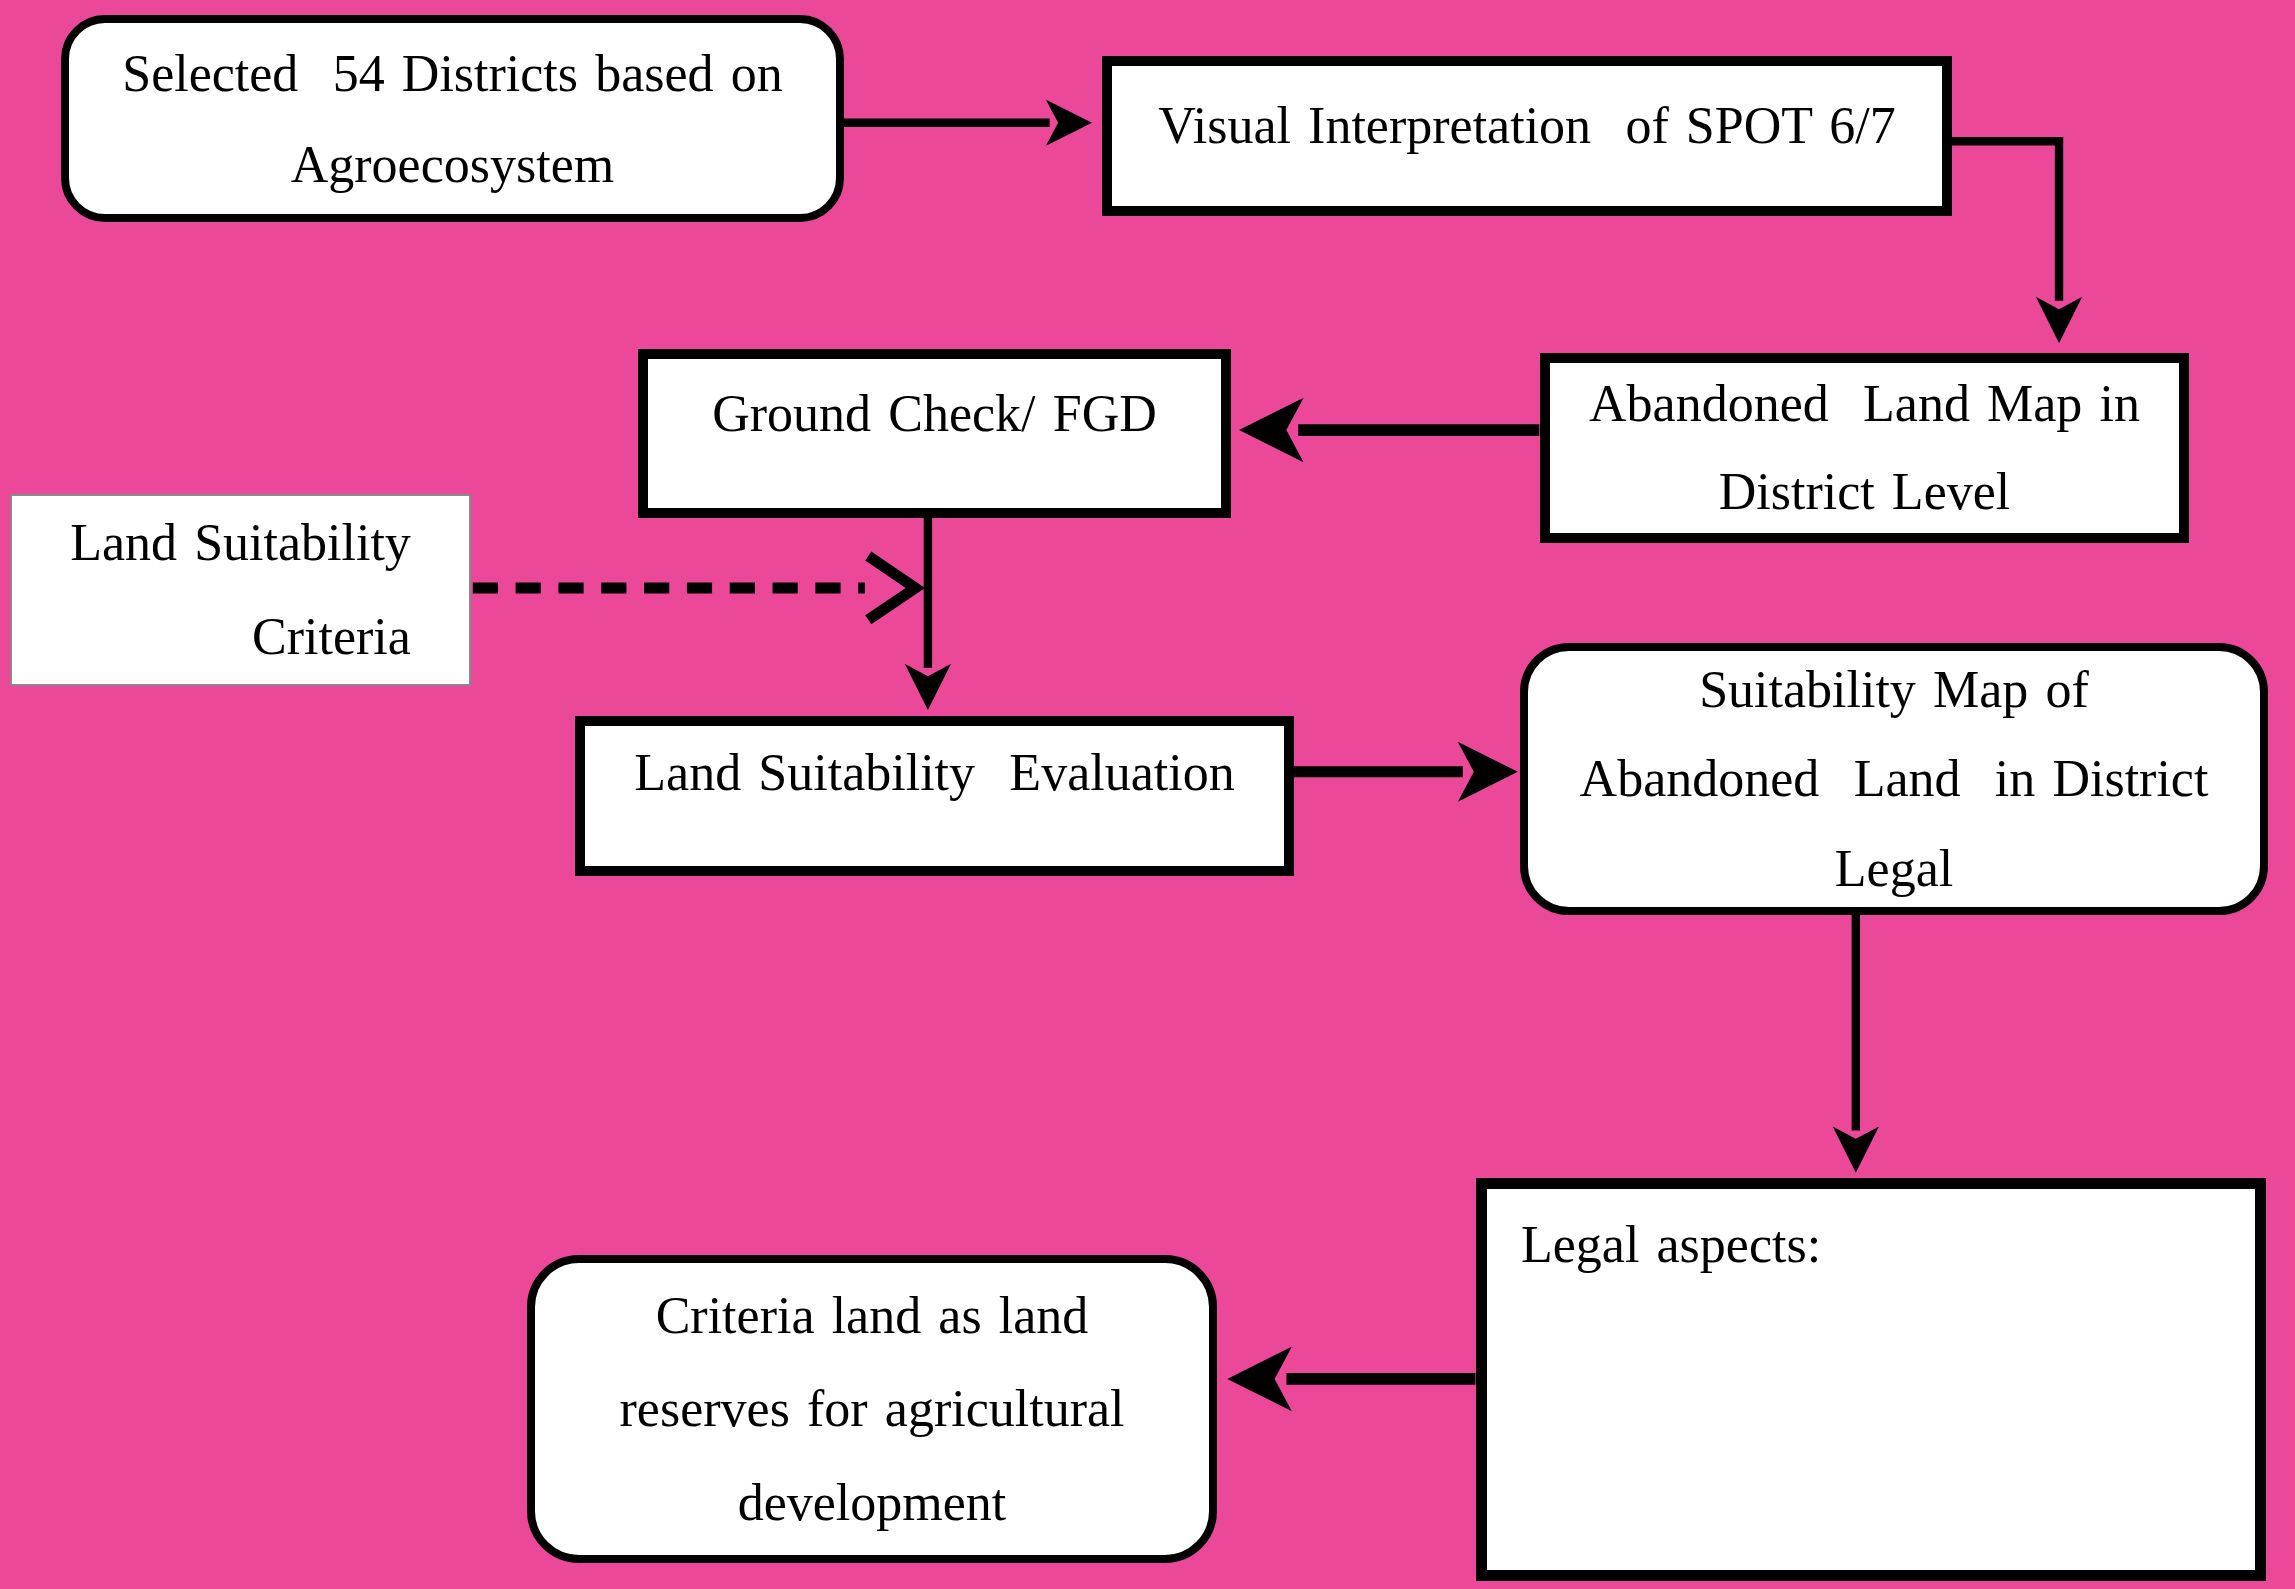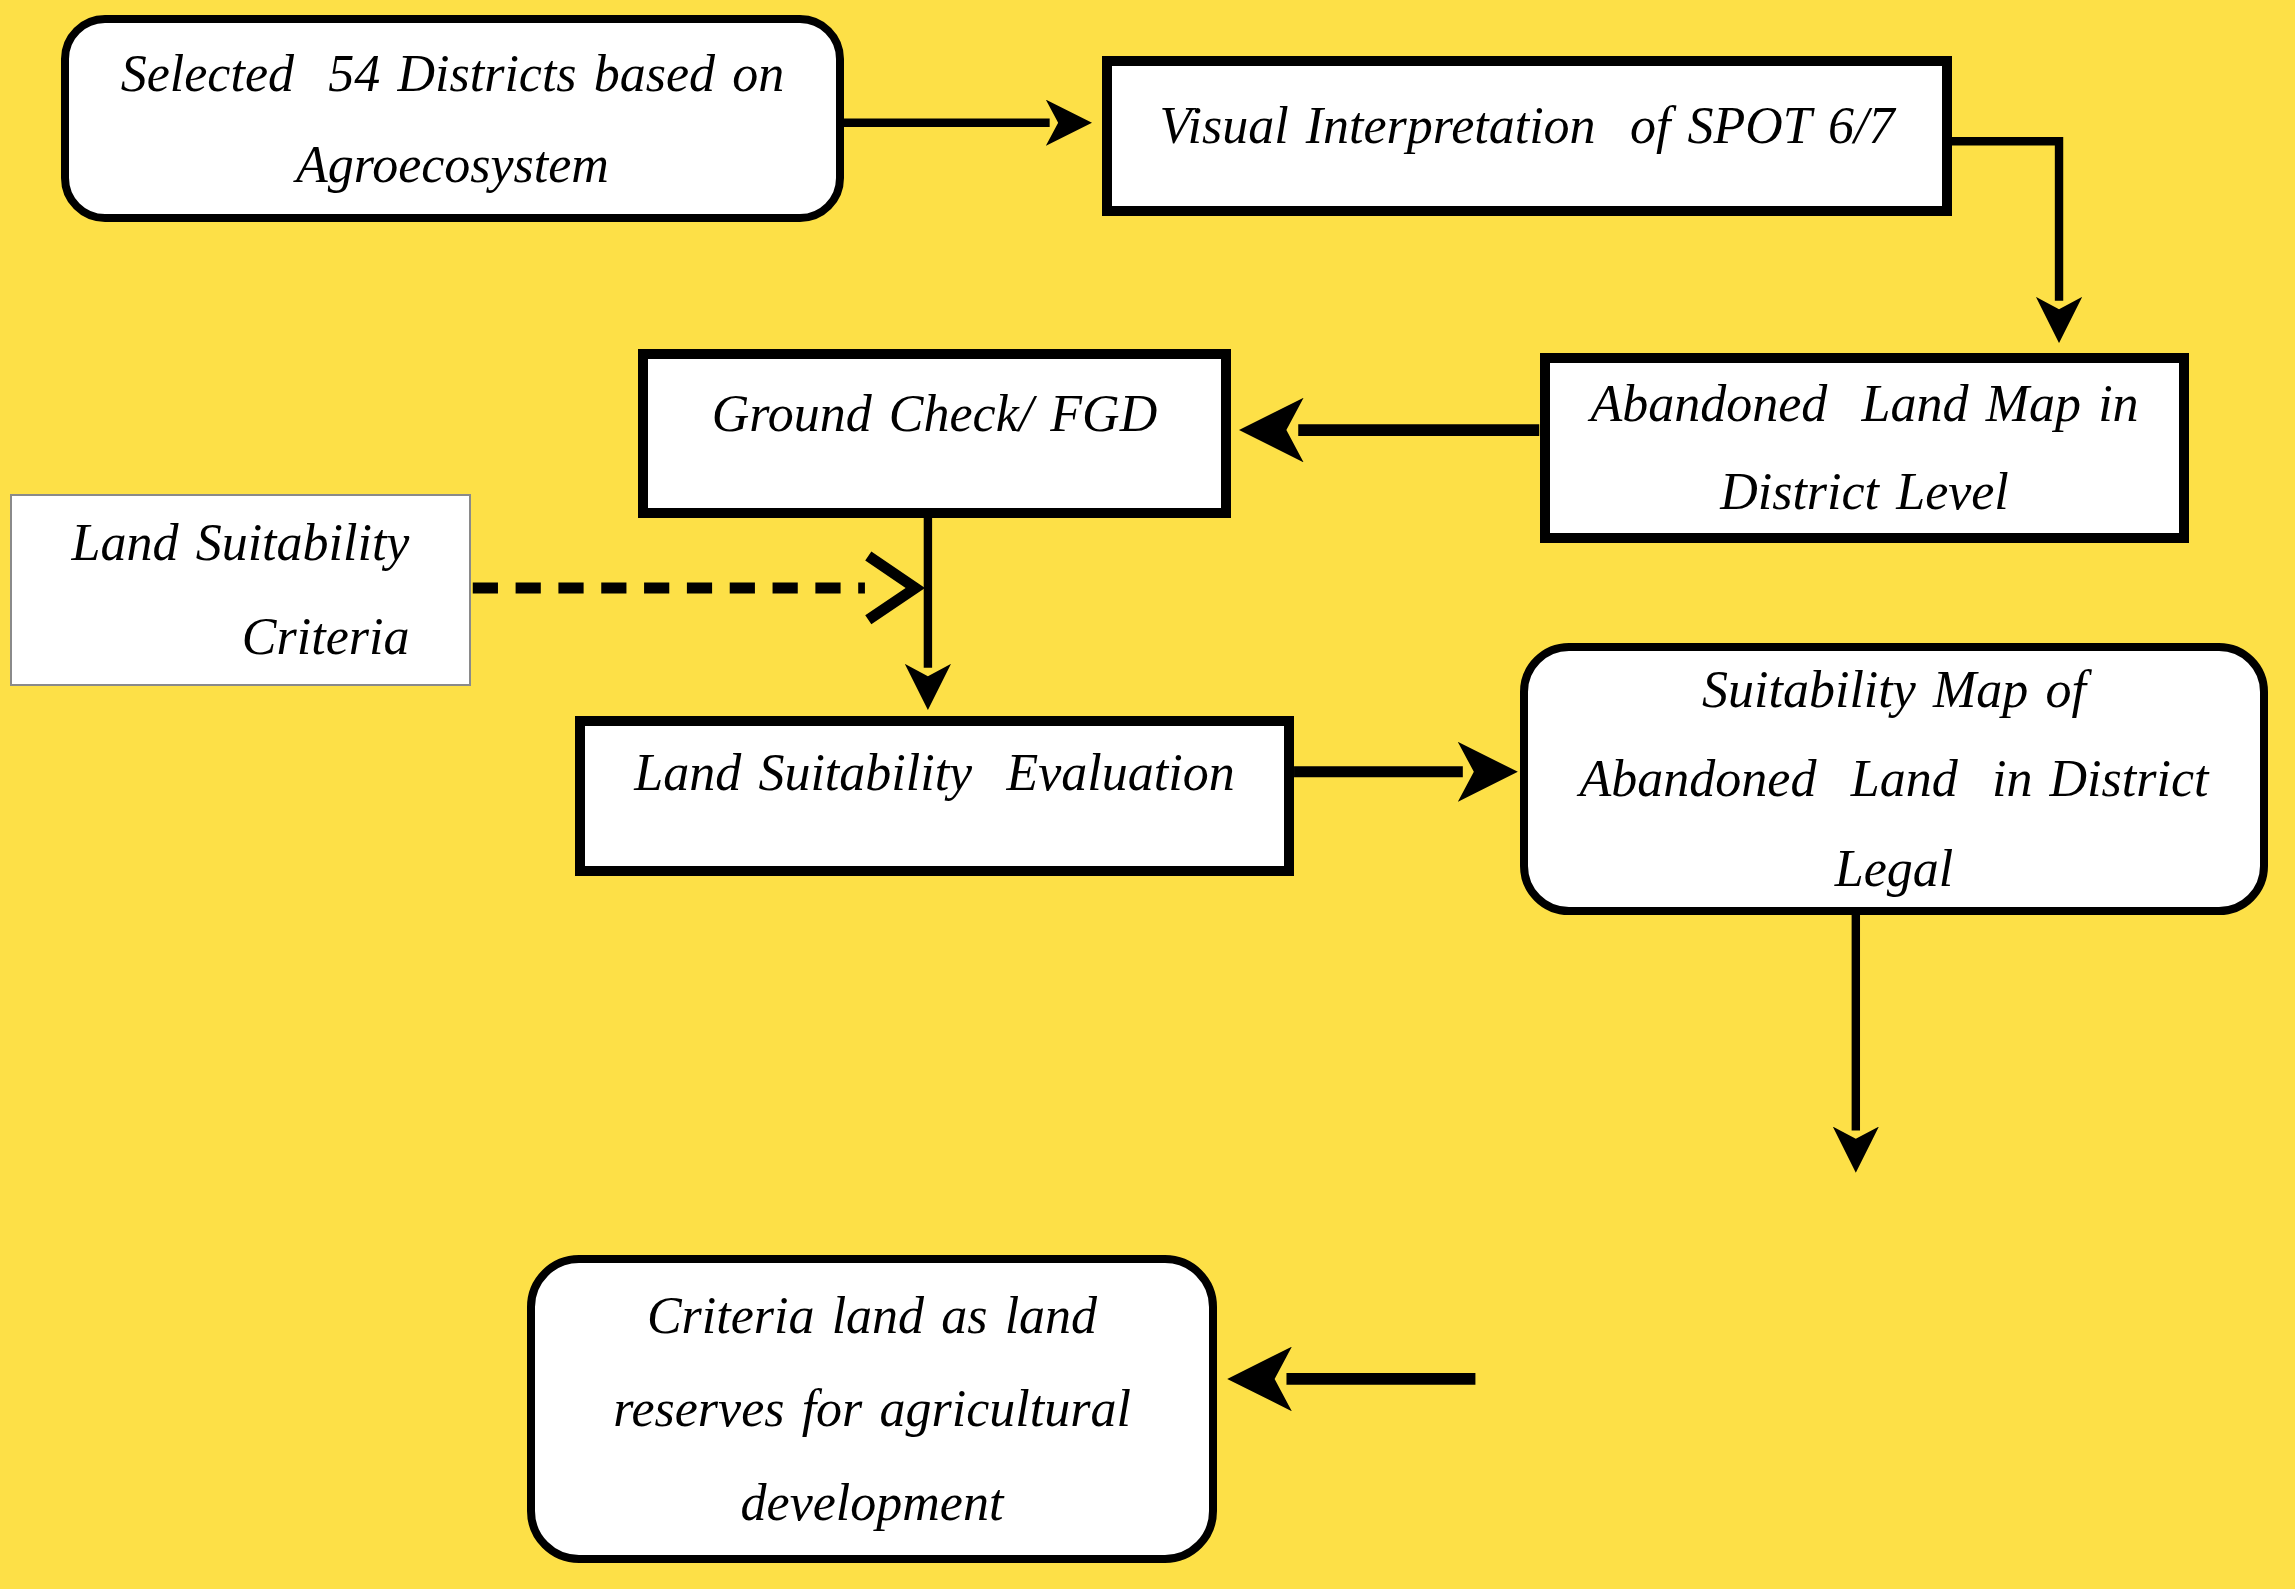--- a/index.html
+++ b/index.html
@@ -4,7 +4,7 @@
 <style>
   html,body{margin:0;padding:0;background:#ffffff;}
   body{width:2295px;height:1589px;font-family:"Liberation Serif","DejaVu Serif",serif;}
-  .stage{position:relative;width:2295px;height:1589px;background:#fde047;overflow:hidden;font-style:italic;}
+  .stage{position:relative;width:2295px;height:1589px;background:#ec4899;overflow:hidden;}
   svg.connectors{position:absolute;left:0;top:0;width:2295px;height:1589px;}
   .node{
     position:absolute;box-sizing:border-box;background:#ffffff;color:#000000;

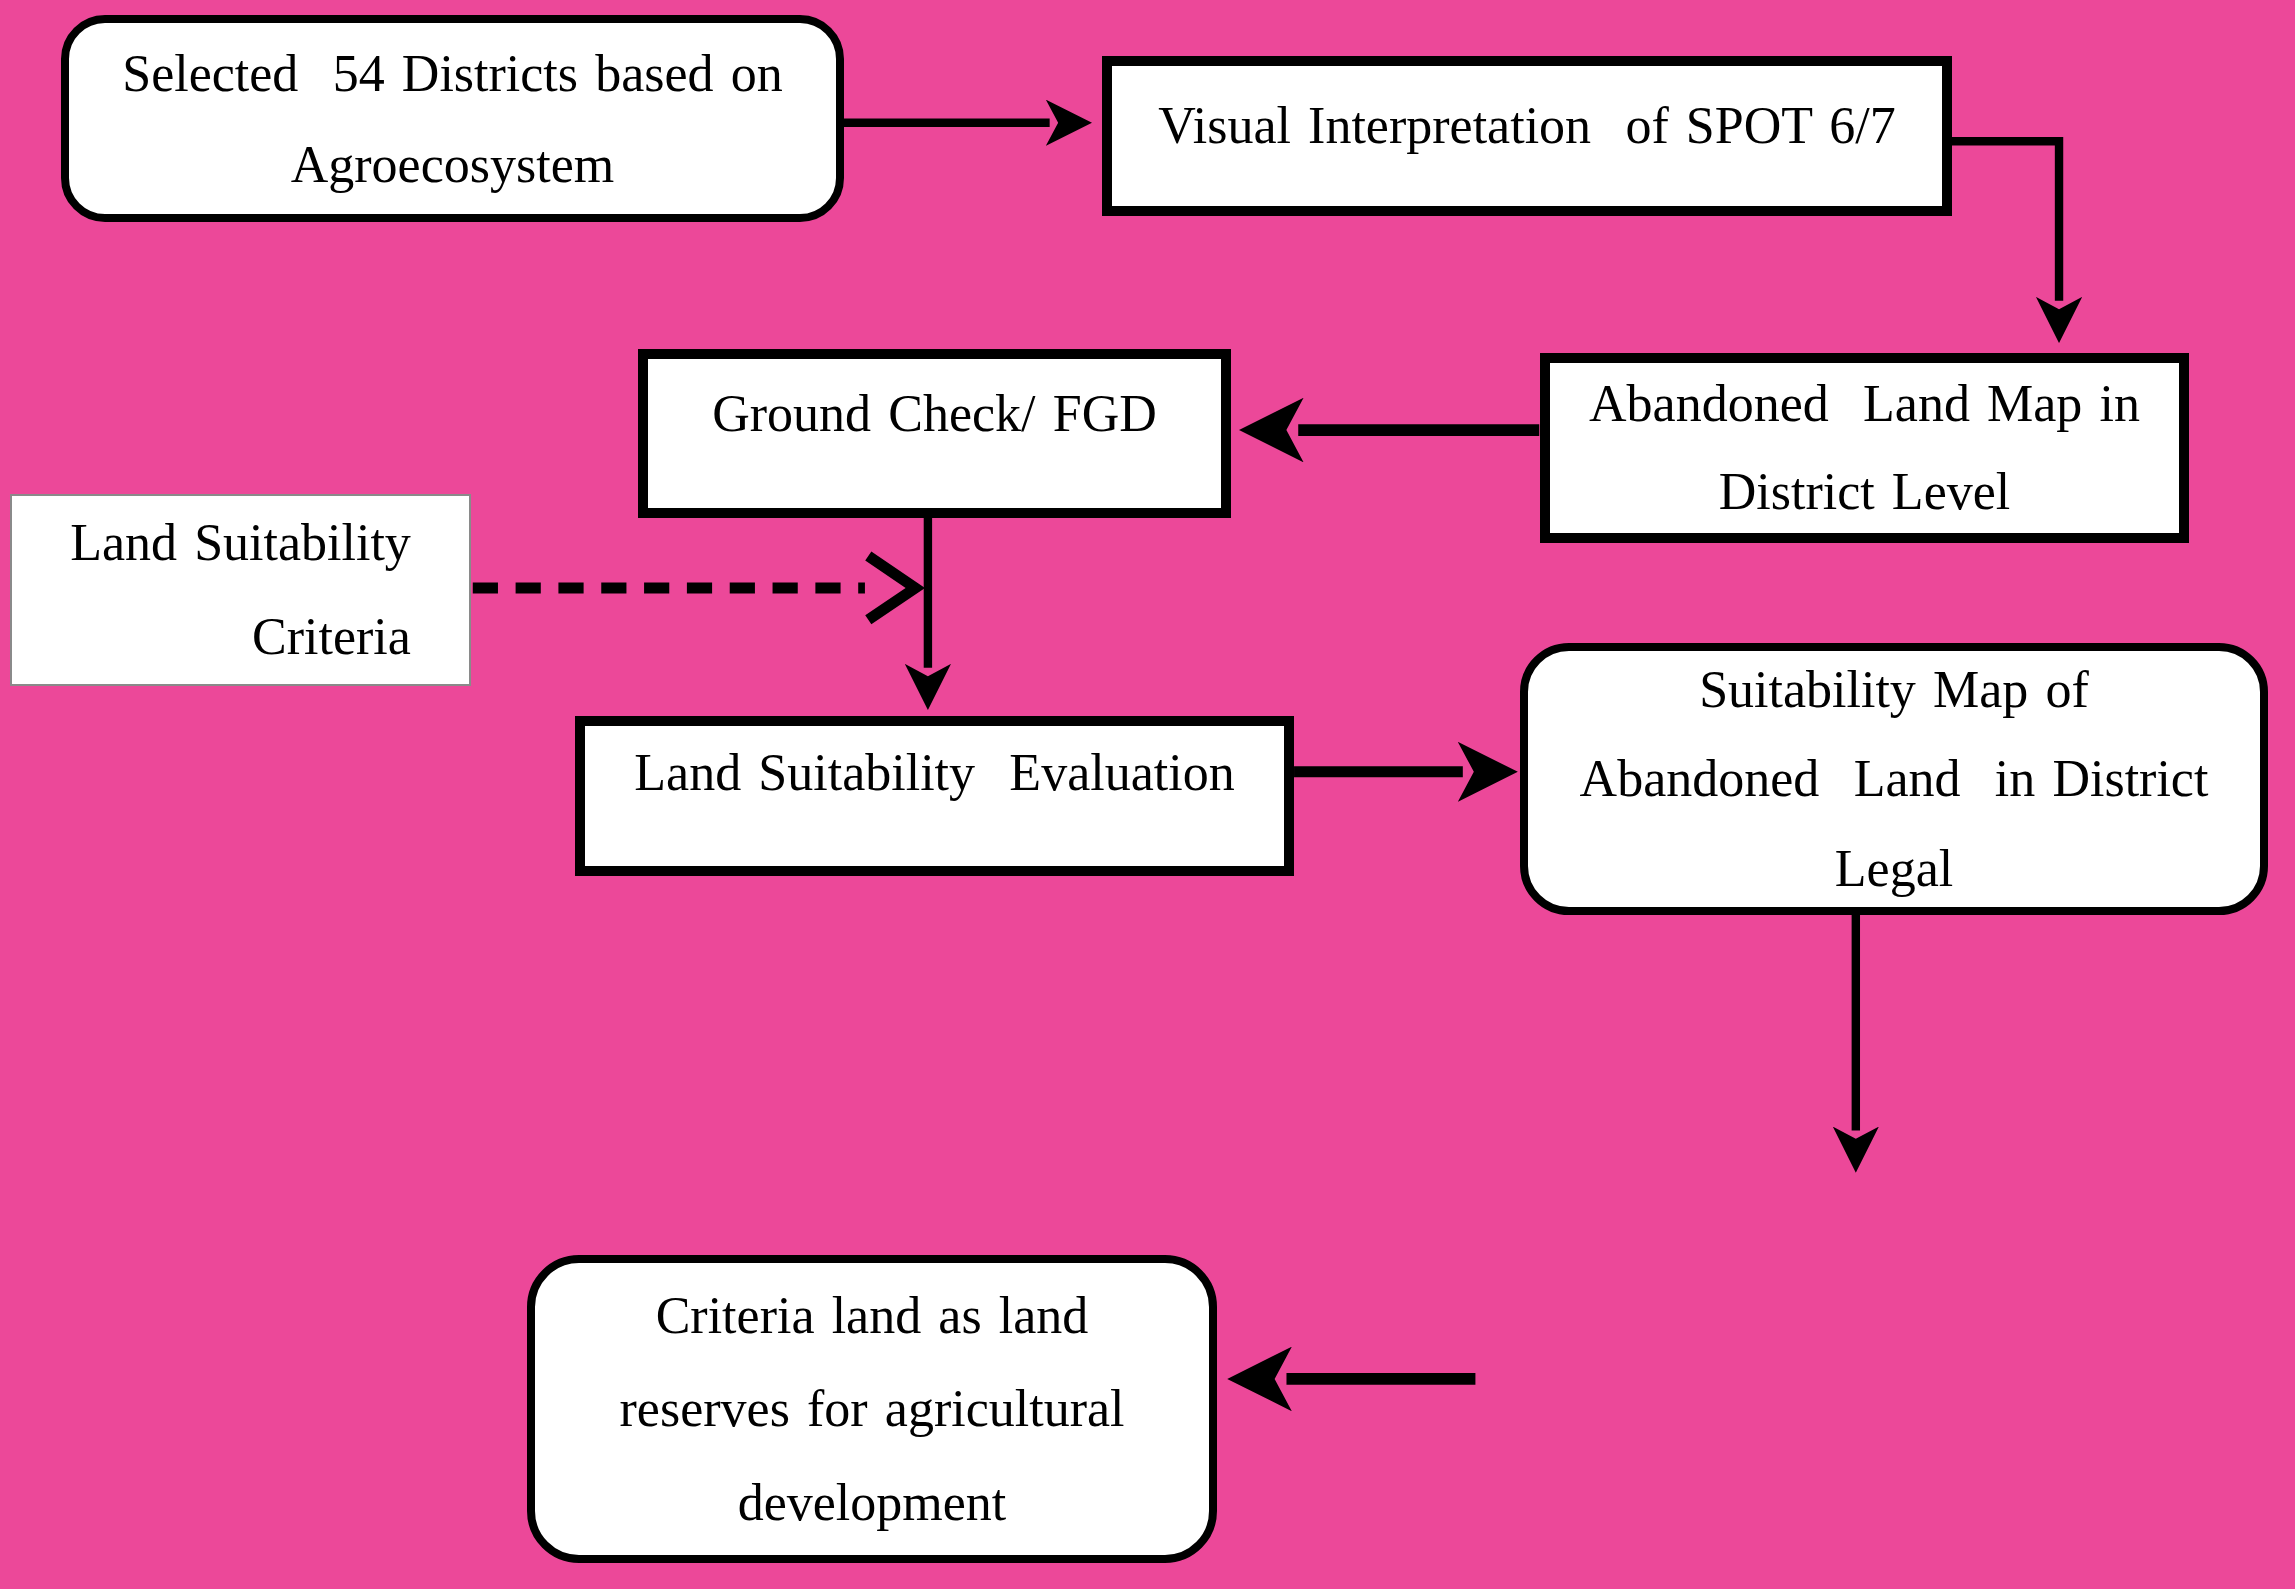--- a/index.html
+++ b/index.html
@@ -95,6 +95,17 @@
 Abandoned  Land  in District
 Legal</div>
 
+  <div id="box-h" class="node">
+    <div class="legal-title">Legal aspects:</div>
+    <ul>
+      <li>
+        
+        
+      </li>
+      
+      
+    </ul>
+  </div>
 
   <div id="box-i" class="node round">Criteria land as land
 reserves for agricultural

